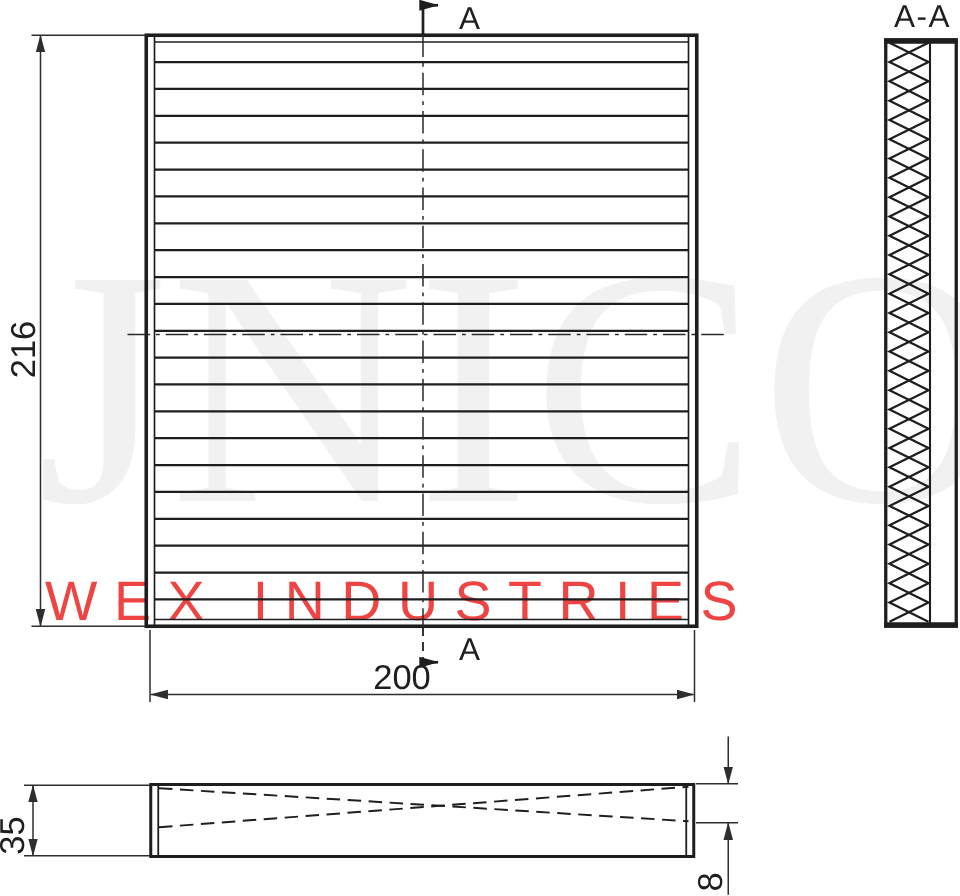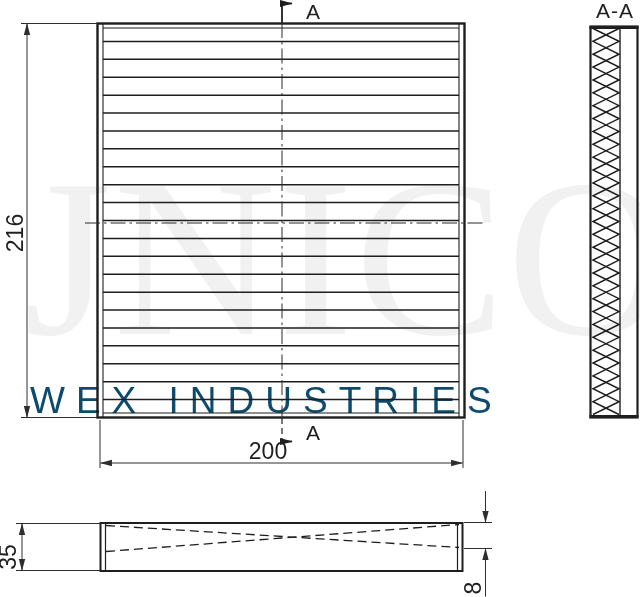--- a/index.html
+++ b/index.html
@@ -24,7 +24,7 @@
     font-family:"Liberation Sans", sans-serif;
     font-size:37px;line-height:1;
     letter-spacing:11px;
-    color:#0c4a6e;
+    color:#ef4444;
     white-space:nowrap;
     user-select:none;
   }

